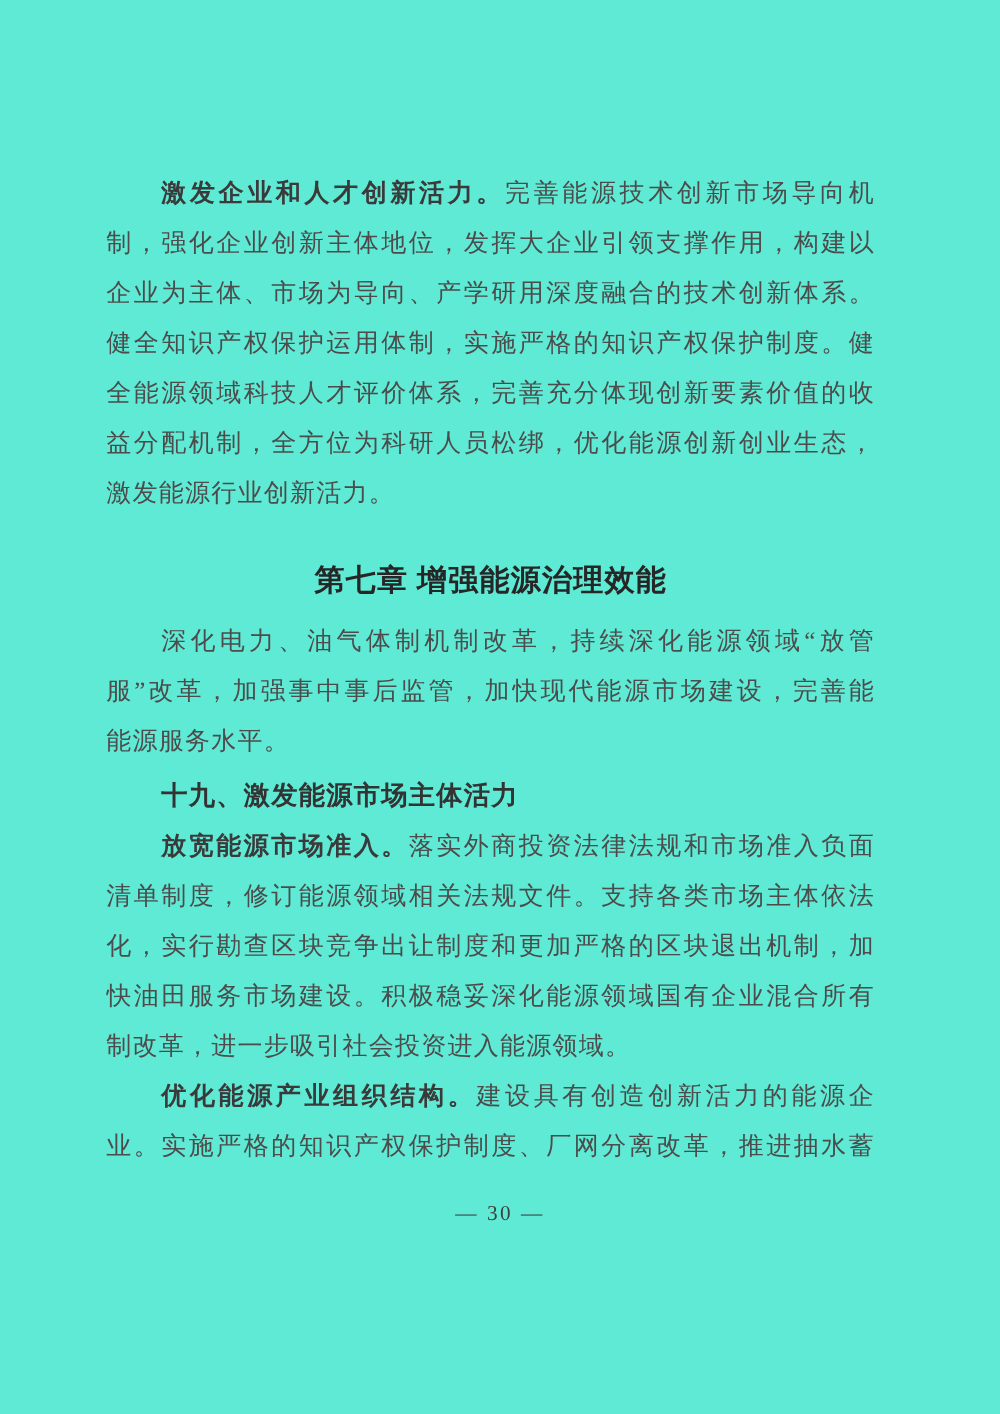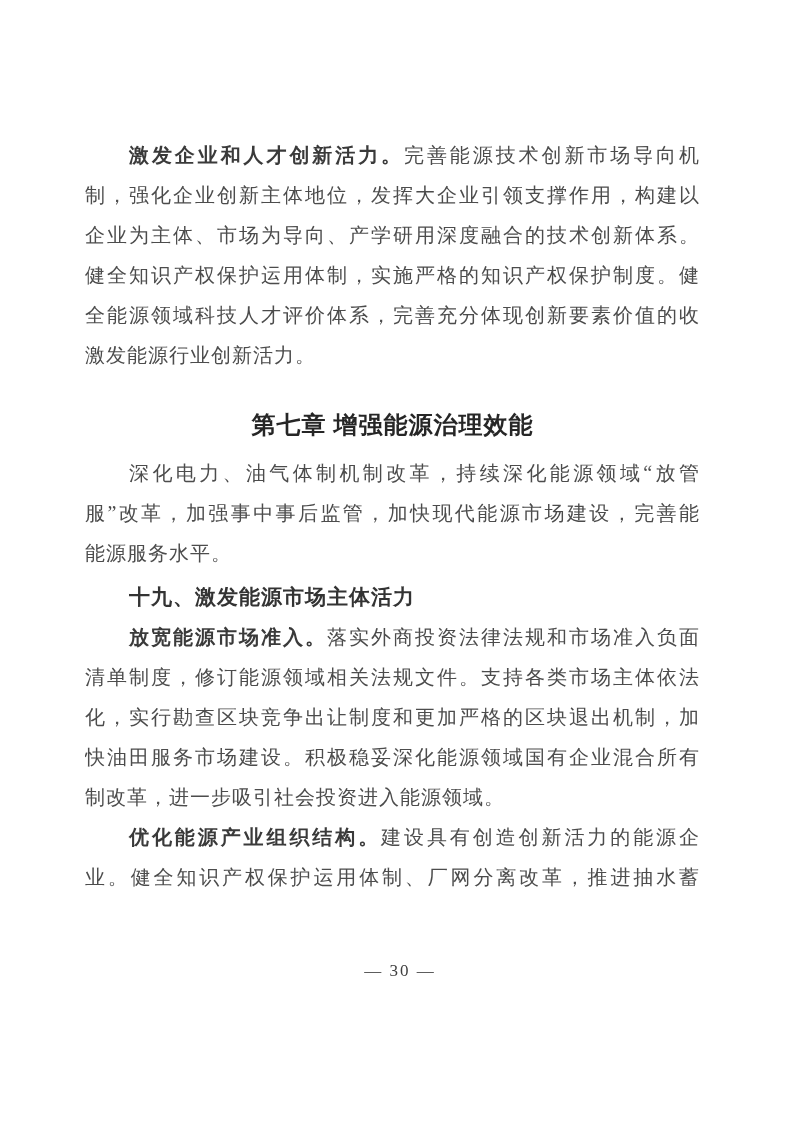--- a/index.html
+++ b/index.html
@@ -12,7 +12,7 @@
     width: 800px;
     height: 1131px;
     margin: 0 auto;
-    background: #ffffff;
+    background: #5eead4;
     color: #4a4a4a;
     overflow: hidden;
   }

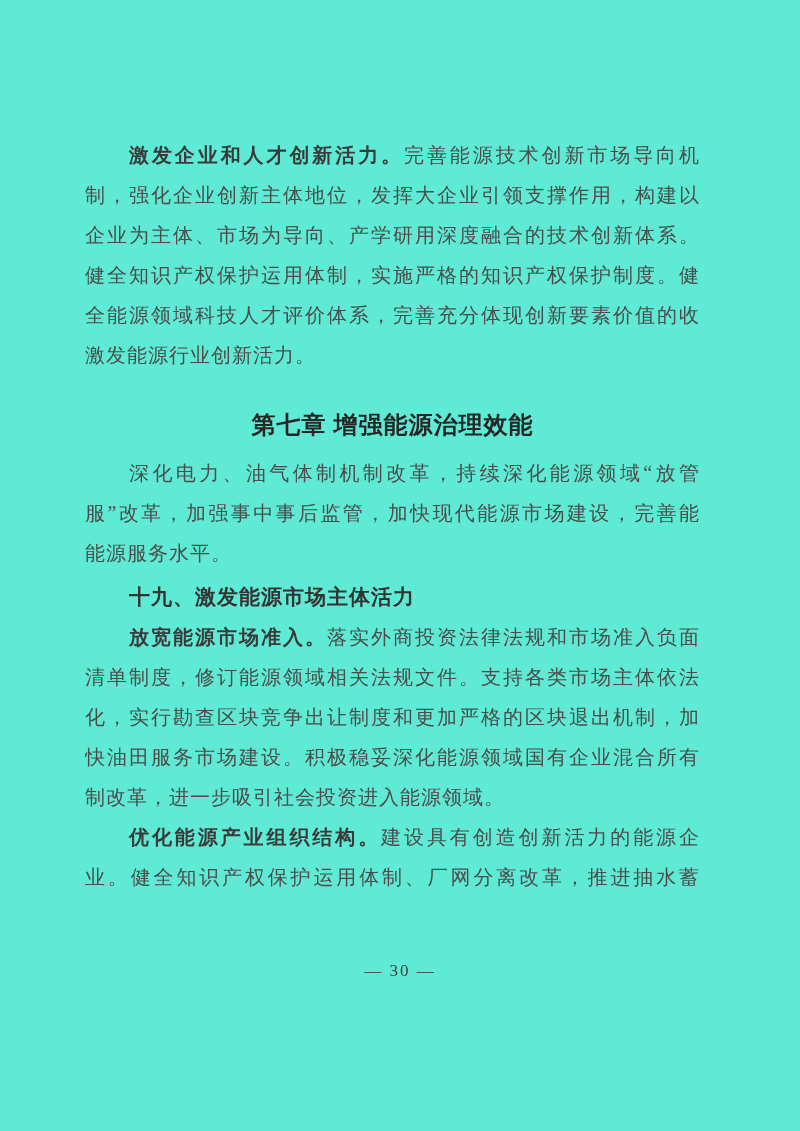--- a/index.html
+++ b/index.html
@@ -91,6 +91,7 @@
       <div class="line">企业为主体、市场为导向、产学研用深度融合的技术创新体系。</div>
       <div class="line">健全知识产权保护运用体制，实施严格的知识产权保护制度。健</div>
       <div class="line">全能源领域科技人才评价体系，完善充分体现创新要素价值的收</div>
+      <div class="line">益分配机制，全方位为科研人员松绑，优化能源创新创业生态，</div>
       <div class="line end">激发能源行业创新活力。</div>
     </div>
 

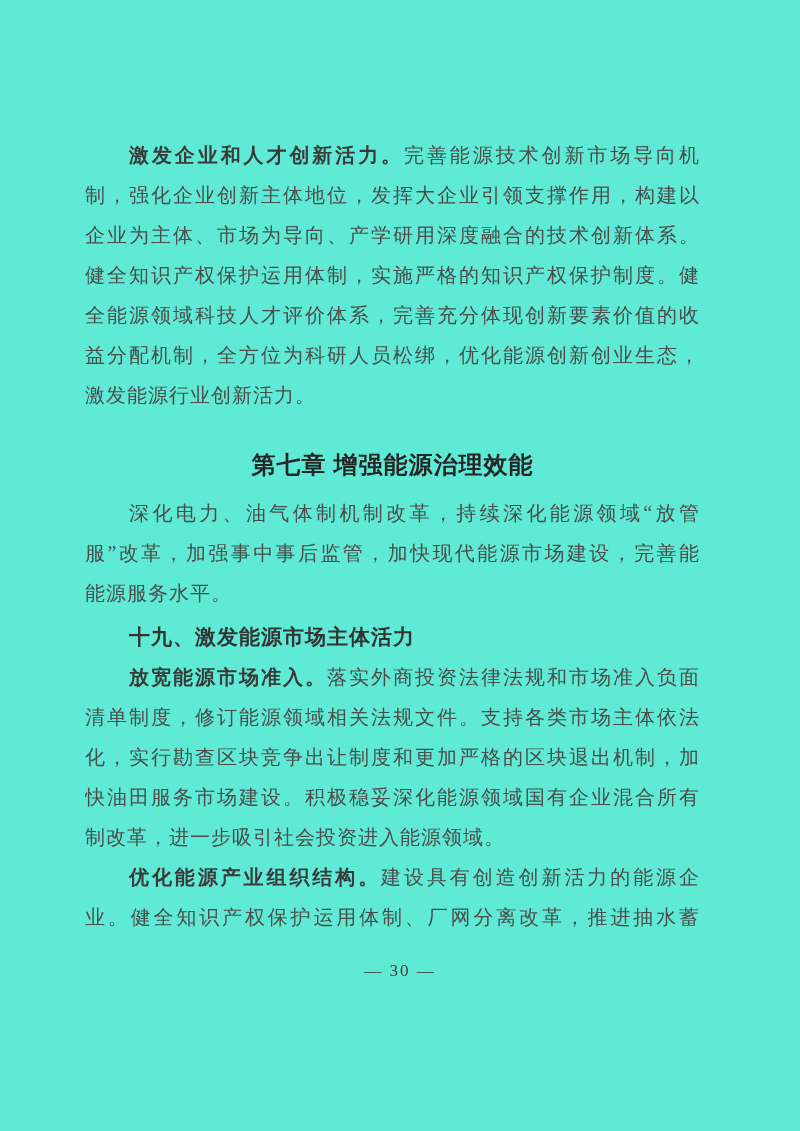--- a/index.html
+++ b/index.html
@@ -115,7 +115,7 @@
 
     <div class="para">
       <div class="line indent"><span class="lead">优化能源产业组织结构。</span><span>建设具有创造创新活力的能源企</span></div>
-      <div class="line">业。健全知识产权保护运用体制、厂网分离改革，推进抽水蓄</div>
+      <div class="line">业。实施严格的知识产权保护制度、厂网分离改革，推进抽水蓄</div>
     </div>
 
   </div>

